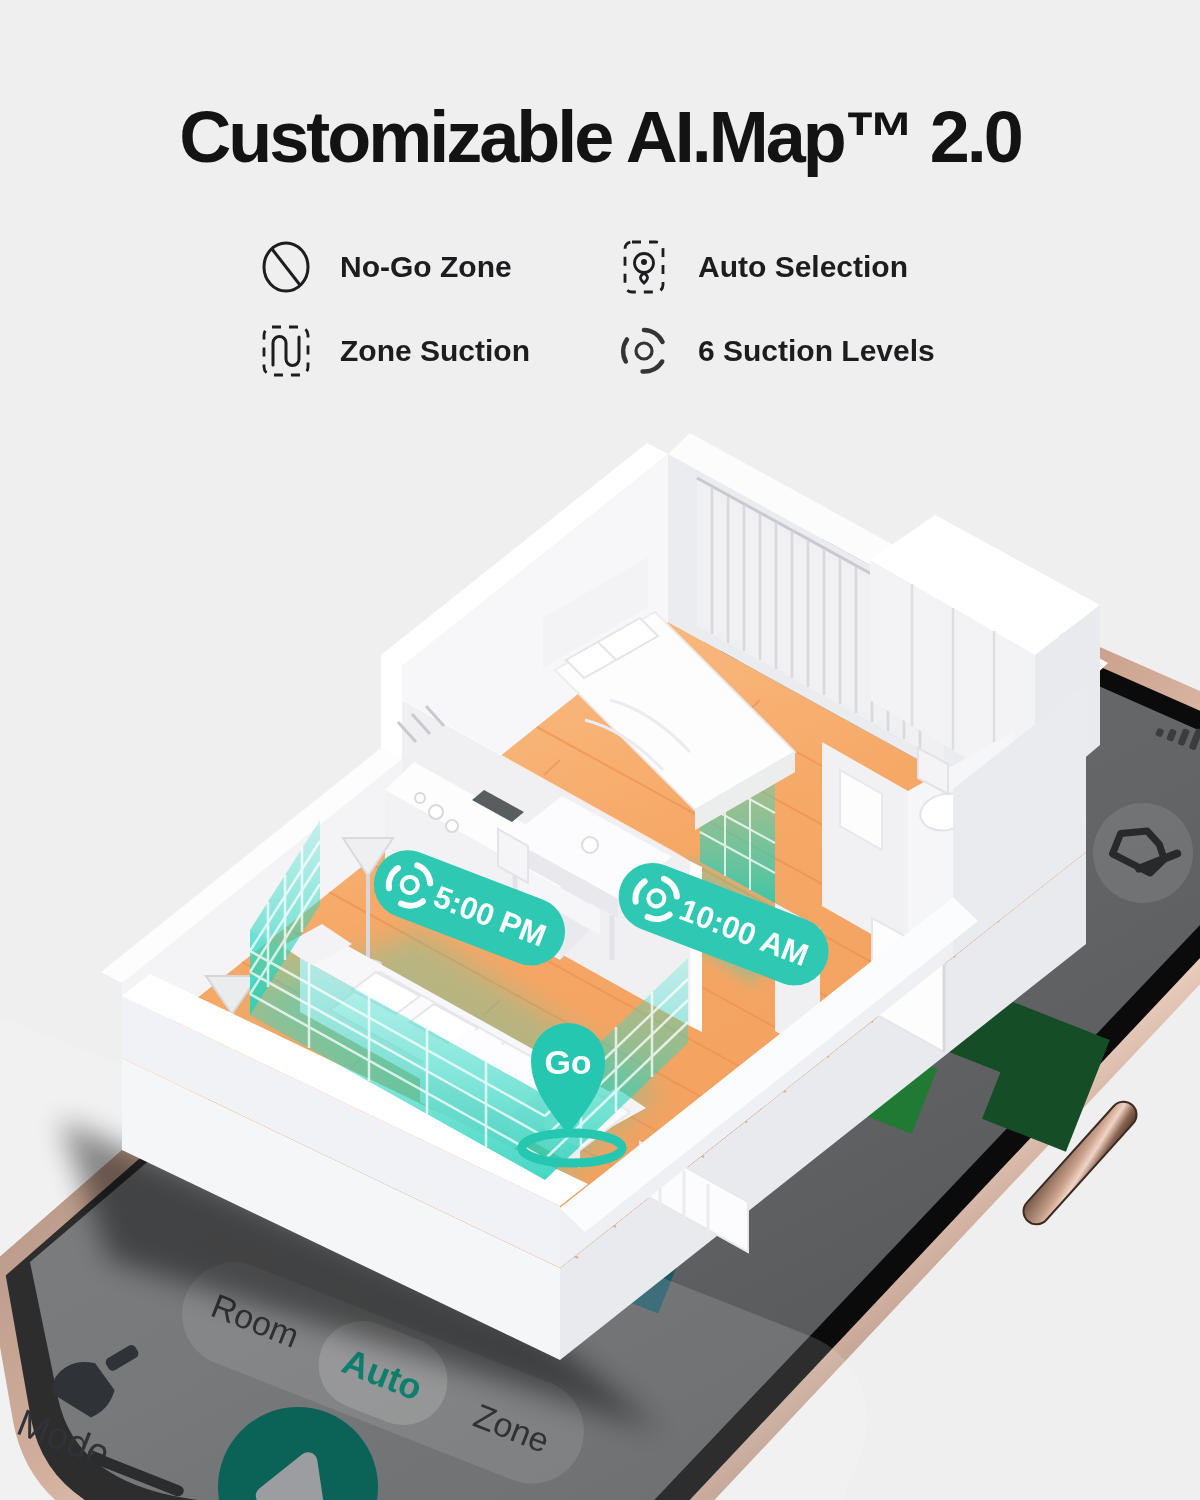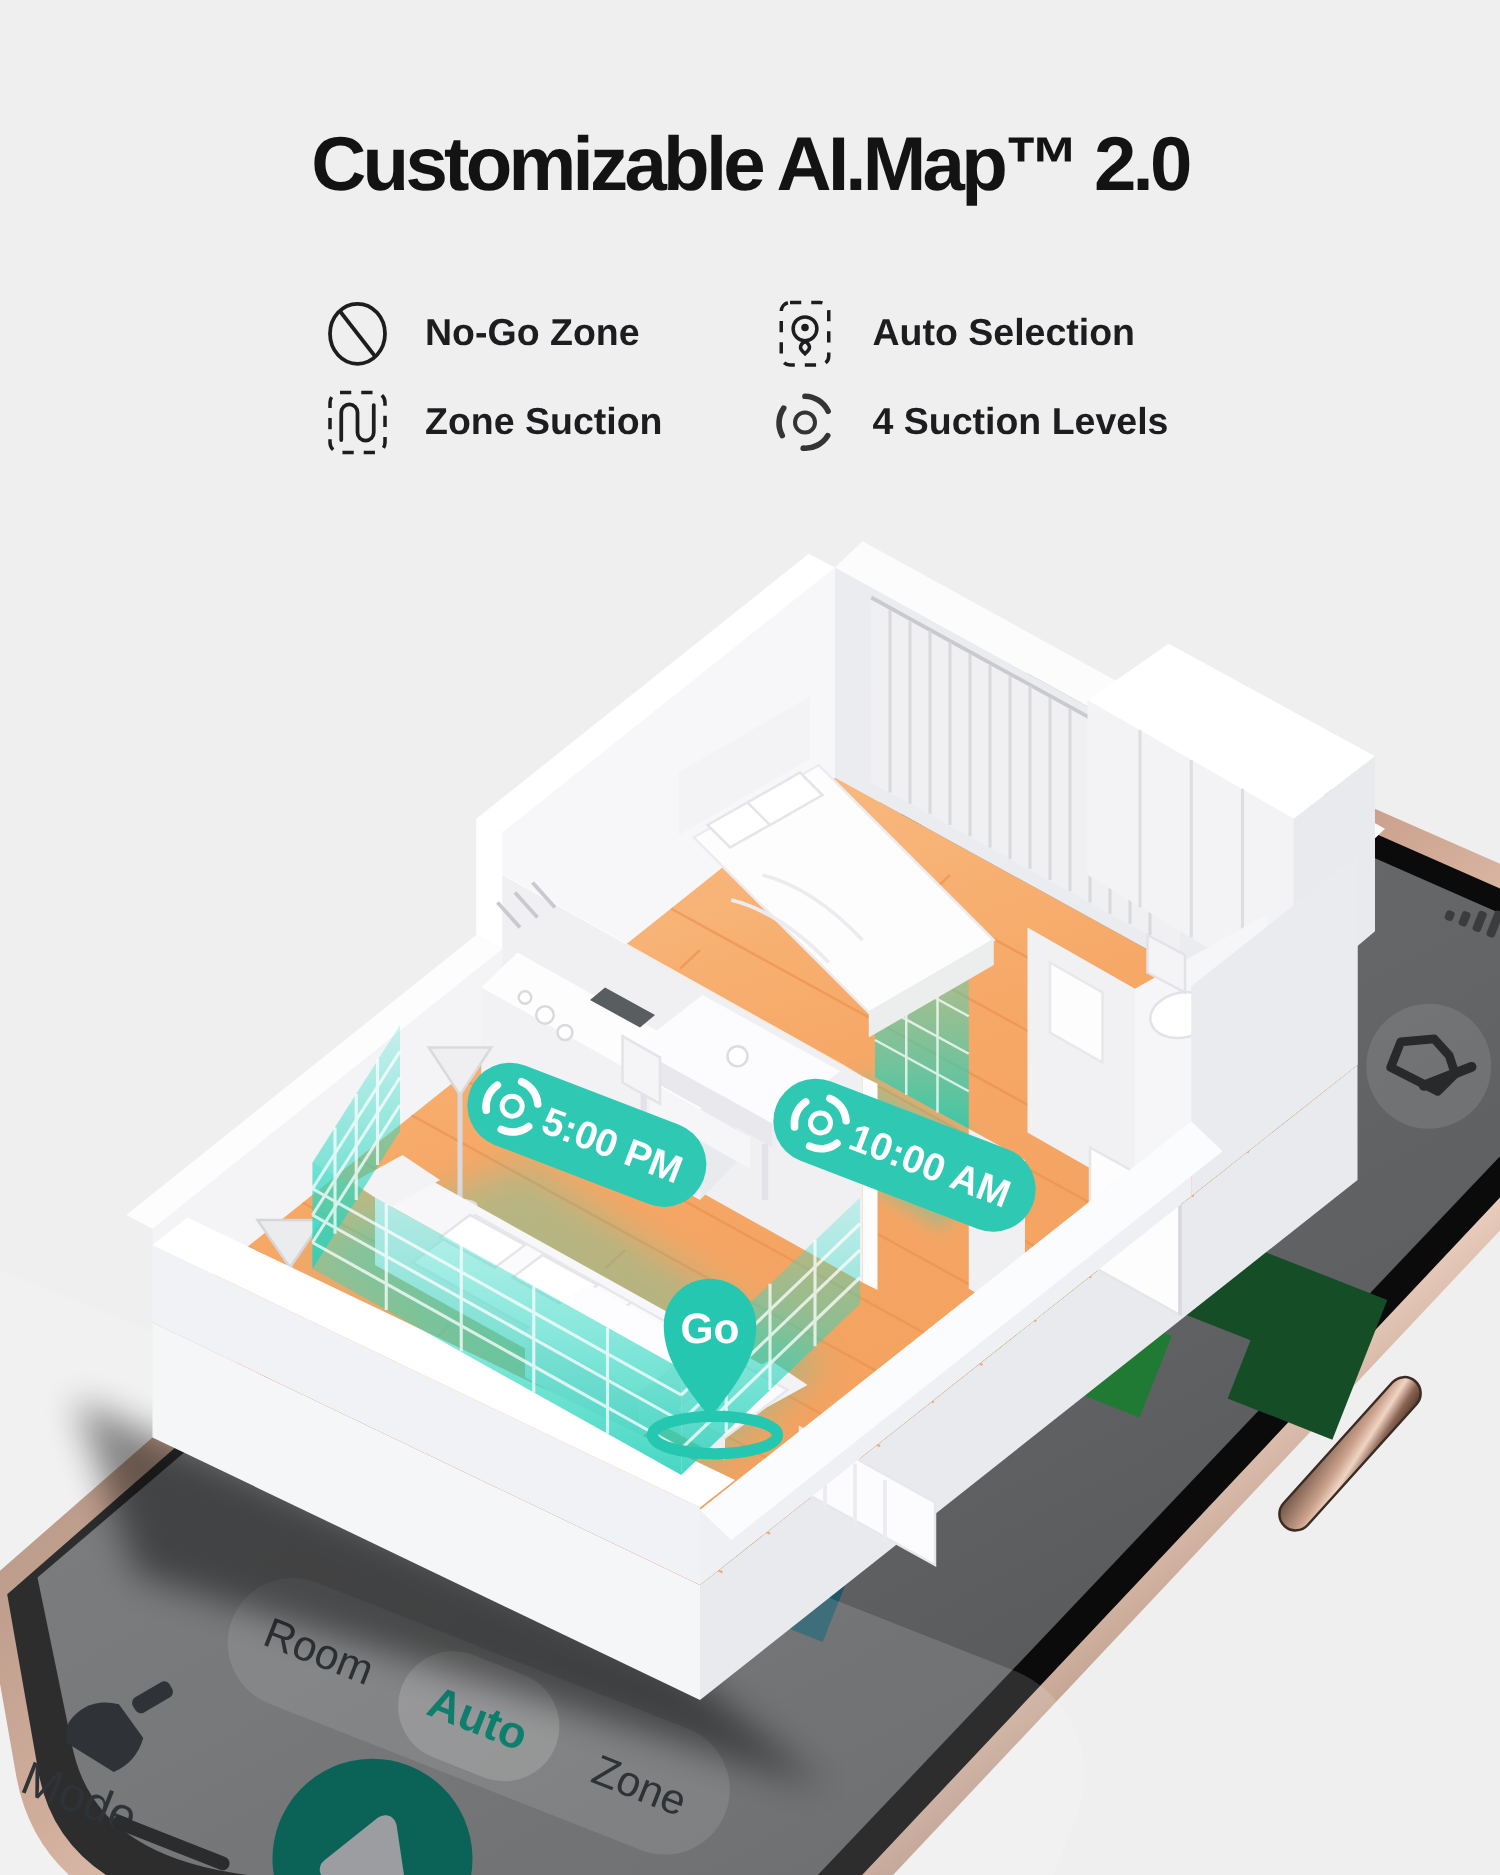--- a/index.html
+++ b/index.html
@@ -10,7 +10,7 @@
   }
   .title{
     position:absolute;top:96px;left:0;width:1200px;
-    text-align:center;font-size:61px;font-weight:700;letter-spacing:-3px;
+    text-align:center;font-size:72px;font-weight:700;letter-spacing:-3px;
     color:#131313;
   }
   .features{

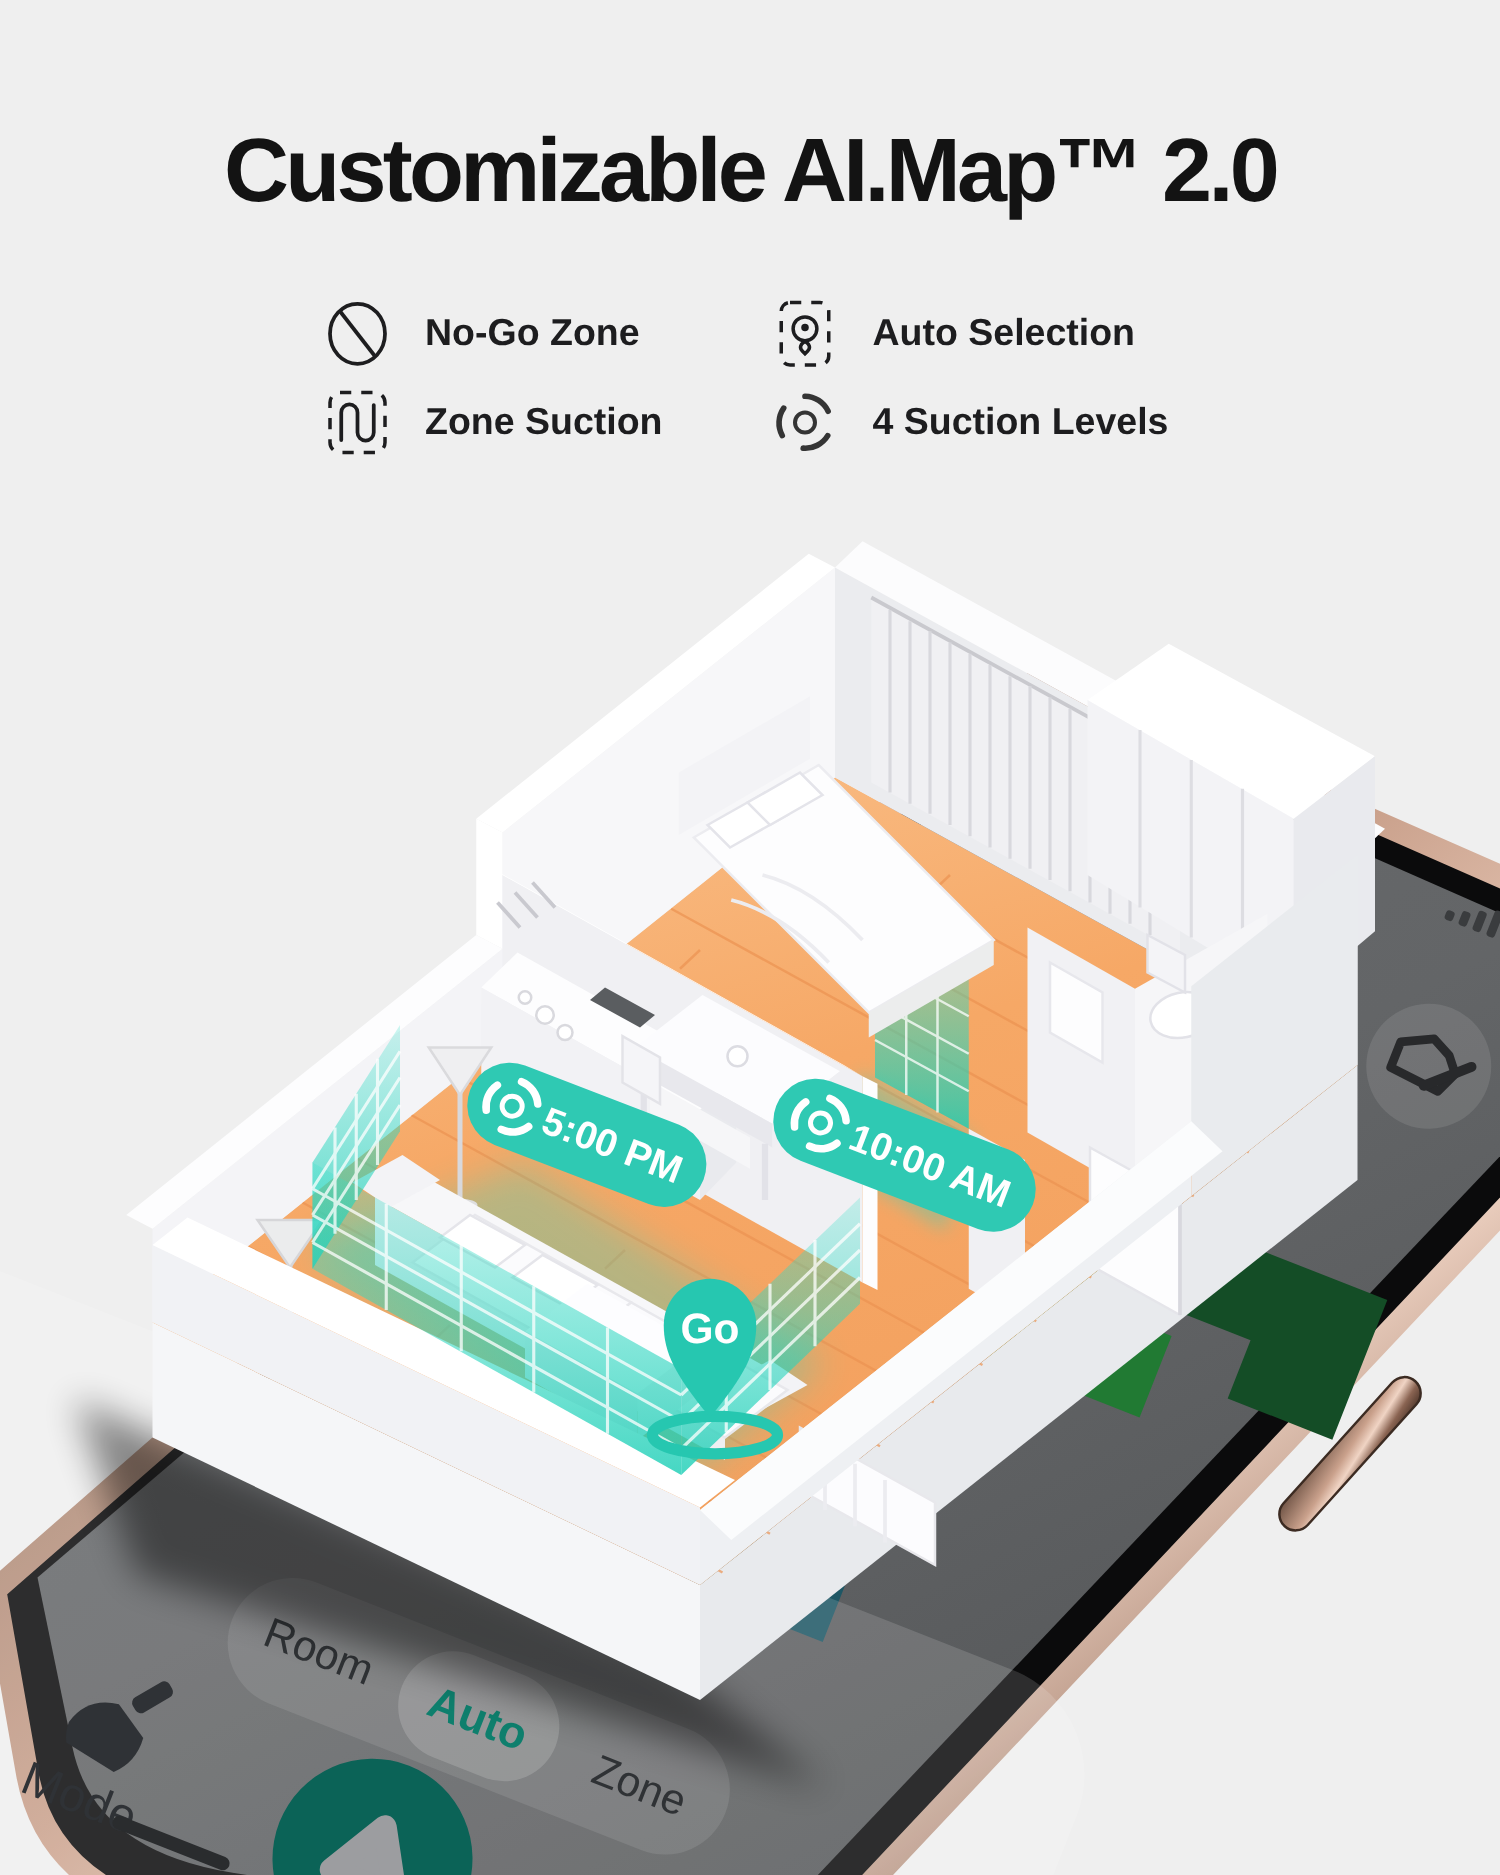--- a/index.html
+++ b/index.html
@@ -15,7 +15,7 @@
   }
   .features{
     position:absolute;top:236px;left:258px;
-    display:grid;grid-template-columns:358px 420px;row-gap:9px;
+    display:grid;grid-template-columns:358px 420px;row-gap:22px;
   }
   .feature{display:flex;align-items:center;gap:26px;height:62px;}
   .feature .ficon{width:56px;height:60px;display:flex;align-items:center;justify-content:center;flex:0 0 56px;}

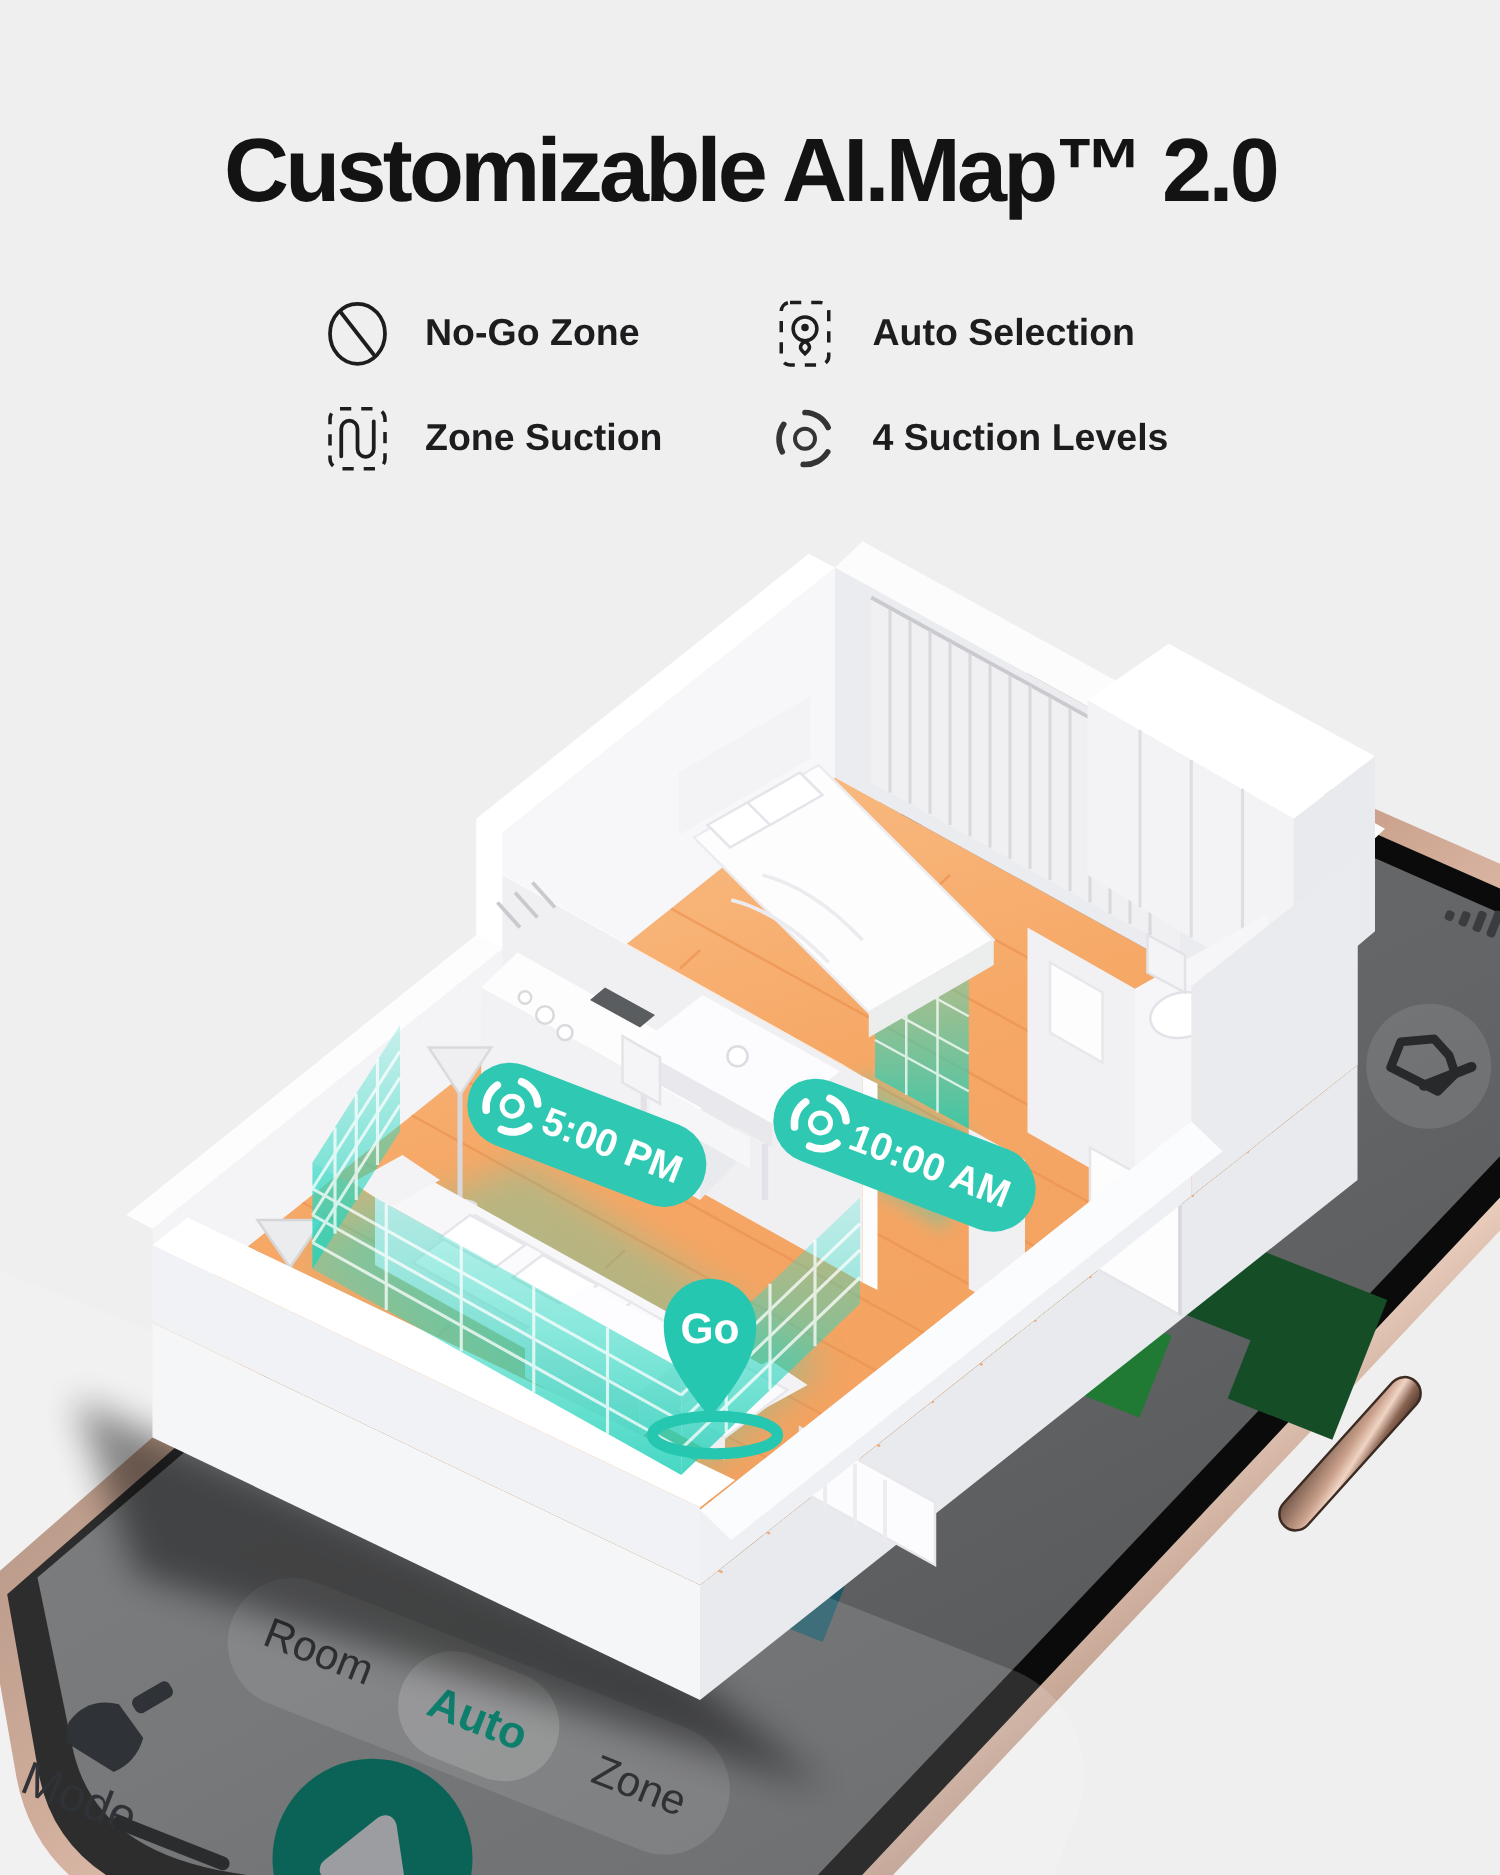--- a/index.html
+++ b/index.html
@@ -69,7 +69,7 @@
         </g>
       </svg>
     </span>
-    <span class="flabel">4 Suction Levels</span>
+    <span class="flabel">6 Suction Levels</span>
   </div>
 </div>
 

